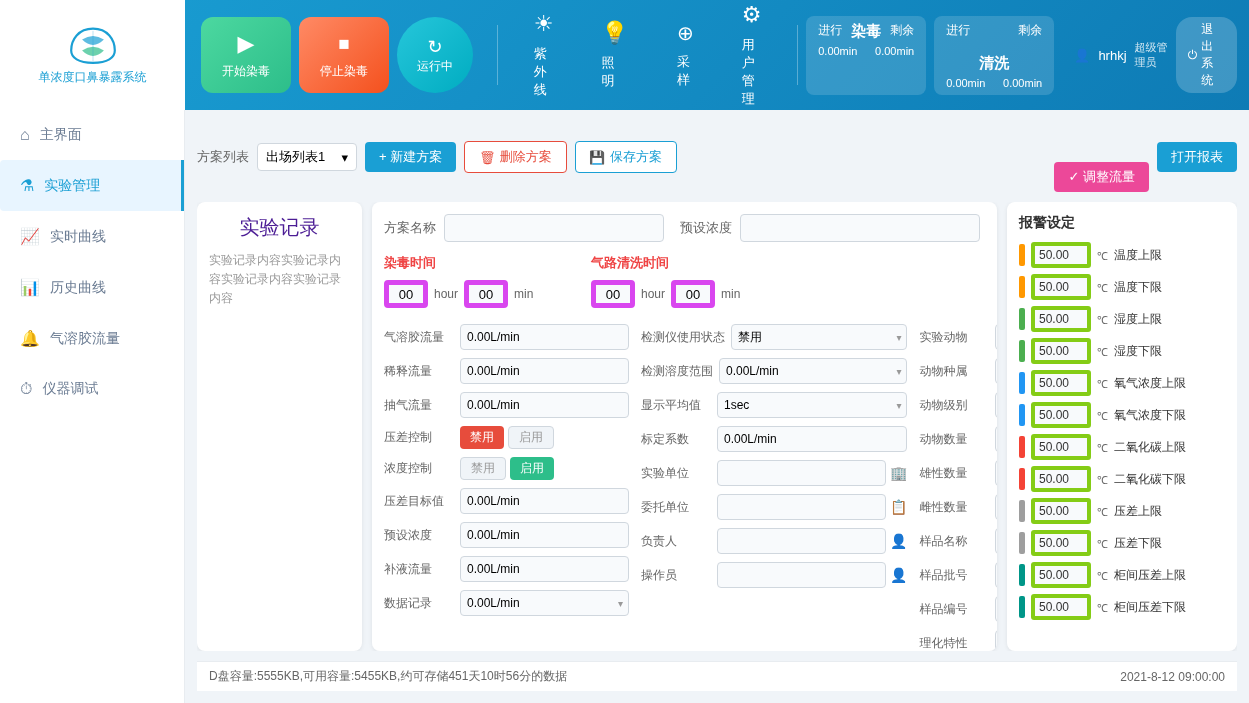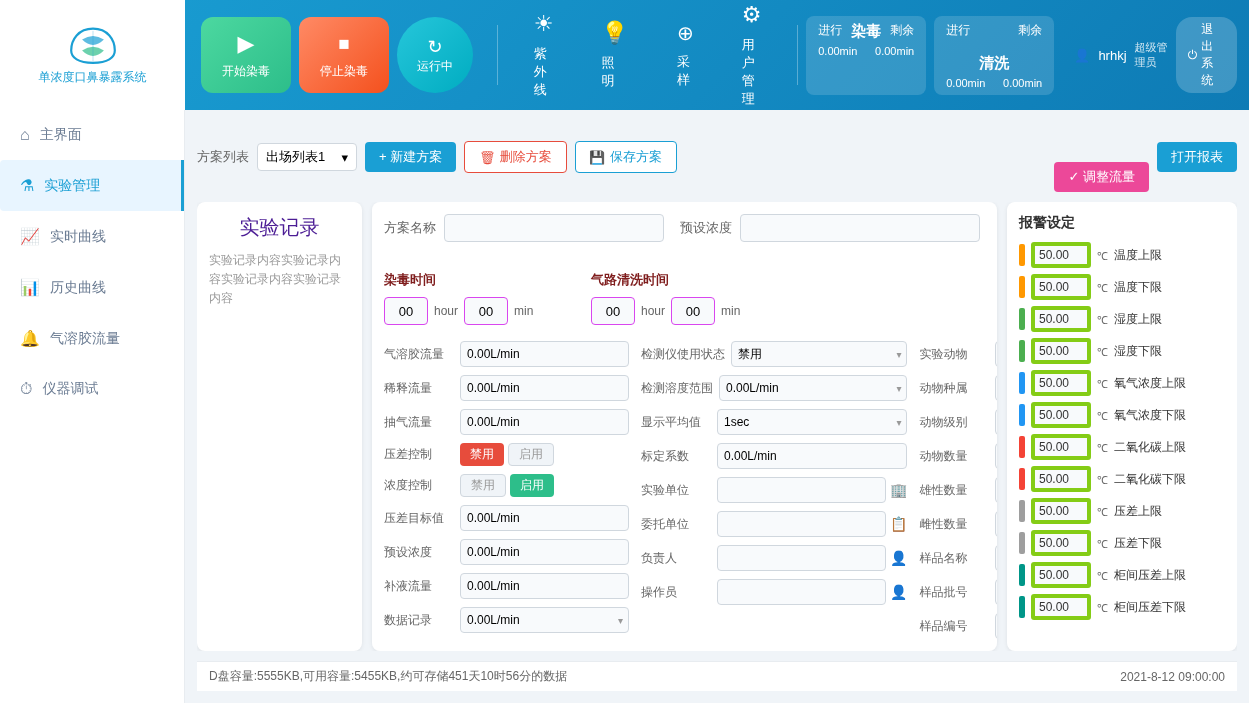--- a/index.html
+++ b/index.html
@@ -110,7 +110,7 @@
     
     .time-sections { display: flex; gap: 20px; margin-bottom: 12px; }
     .time-section { flex: 1; }
-    .time-section-title { font-size: 13px; font-weight: 600; color: #7f1d1d; margin-bottom: 8px; margin-top: 17px; }
+    .time-section-title { font-size: 13px; font-weight: 600; color: #ef4444; margin-bottom: 8px; }
     .time-input-row { display: flex; align-items: center; gap: 6px; }
     .time-box {
       width: 44px; height: 28px; border: 1px solid #d946ef; border-radius: 4px; text-align: center;

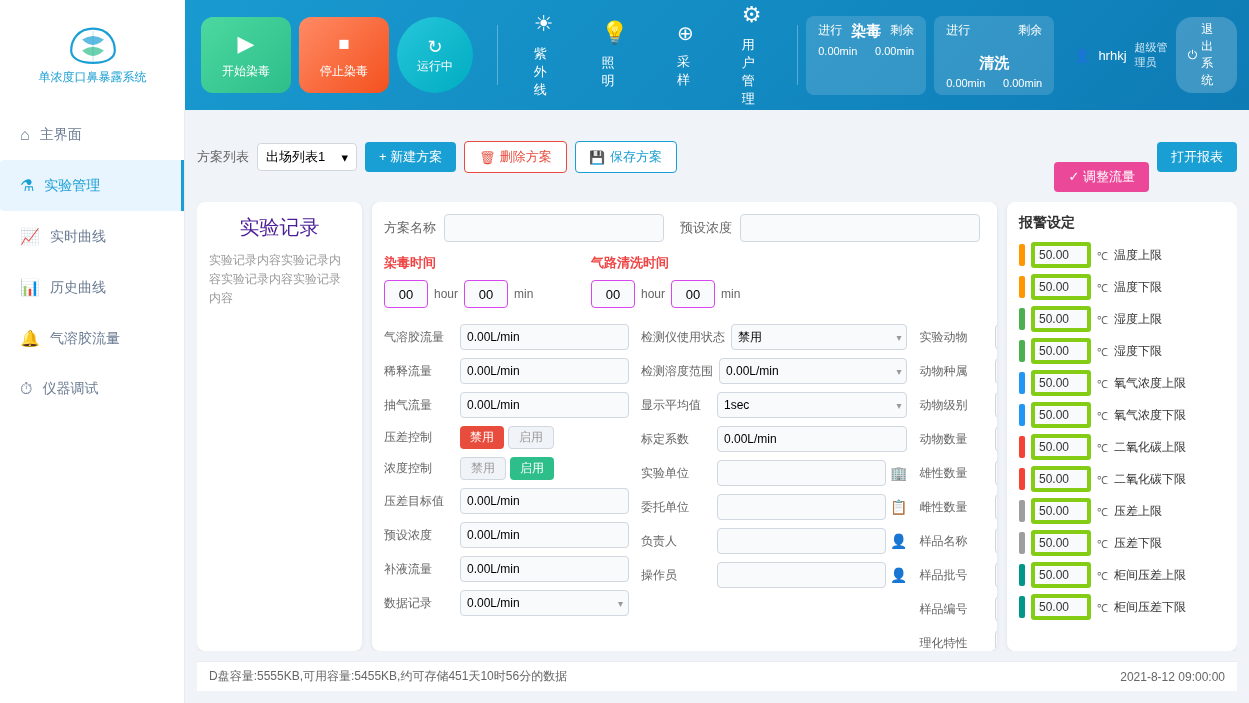--- a/index.html
+++ b/index.html
@@ -113,7 +113,7 @@
     .time-section-title { font-size: 13px; font-weight: 600; color: #ef4444; margin-bottom: 8px; }
     .time-input-row { display: flex; align-items: center; gap: 6px; }
     .time-box {
-      width: 44px; height: 28px; border: 1px solid #d946ef; border-radius: 4px; text-align: center;
+      width: 44px; height: 28px; border: 5px solid #d946ef; border-radius: 4px; text-align: center;
       background: #f8fafc; font-size: 13px; outline: none;
     }
     .time-unit { color: #666; font-size: 12px; }

